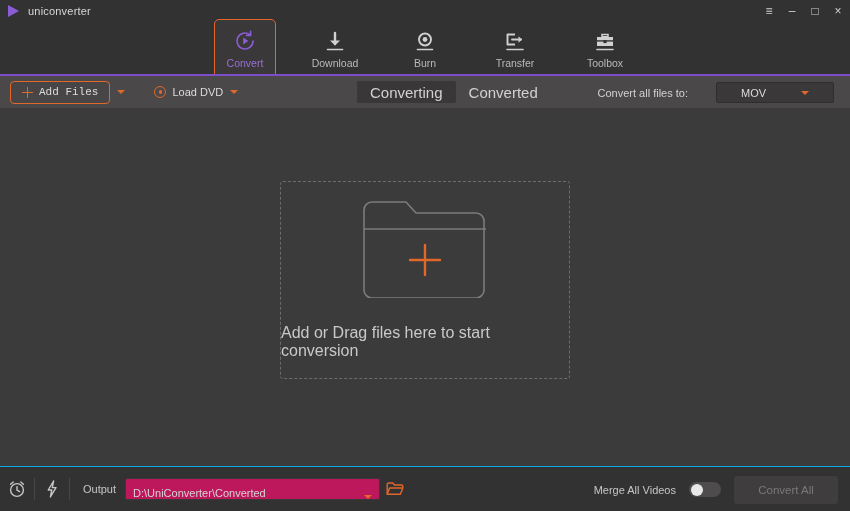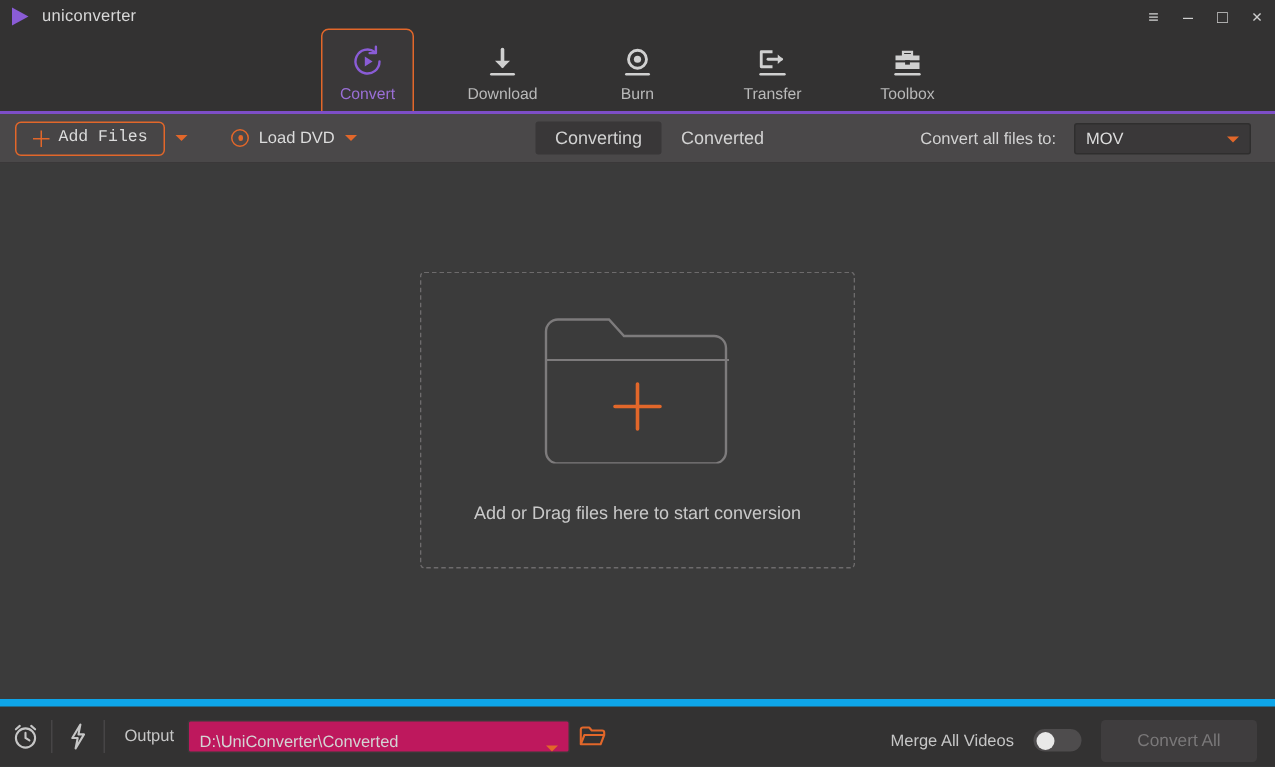--- a/index.html
+++ b/index.html
@@ -106,7 +106,7 @@
   }
   .seg {
     padding: 0 13px; display: flex; align-items: center;
-    font-size: 12px; color: #d2d2d2; cursor: pointer;
+    font-size: 15px; color: #d2d2d2; cursor: pointer;
     background: transparent; border-radius: 2px;
   }
   .seg.active { background: #393738; }

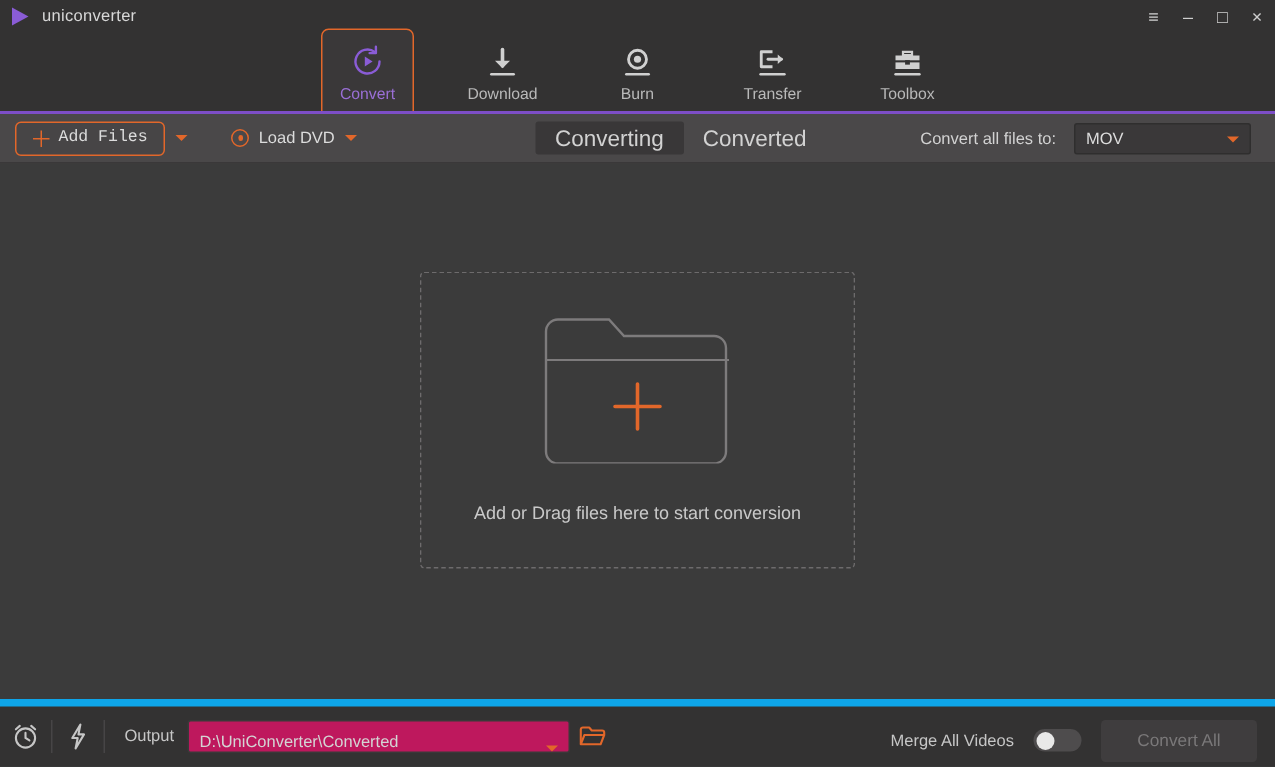--- a/index.html
+++ b/index.html
@@ -120,7 +120,7 @@
     width: 118px; height: 21px; background: #3a3839;
     border: 1px solid #2f2e2e; border-radius: 2px;
     display: flex; align-items: center; justify-content: space-between;
-    padding: 0 7px; cursor: pointer;
+    padding: 0 24px; cursor: pointer; margin-left: 16px;
   }
   .fmt-select .val { font-size: 11px; color: #dcdcdc; }
 

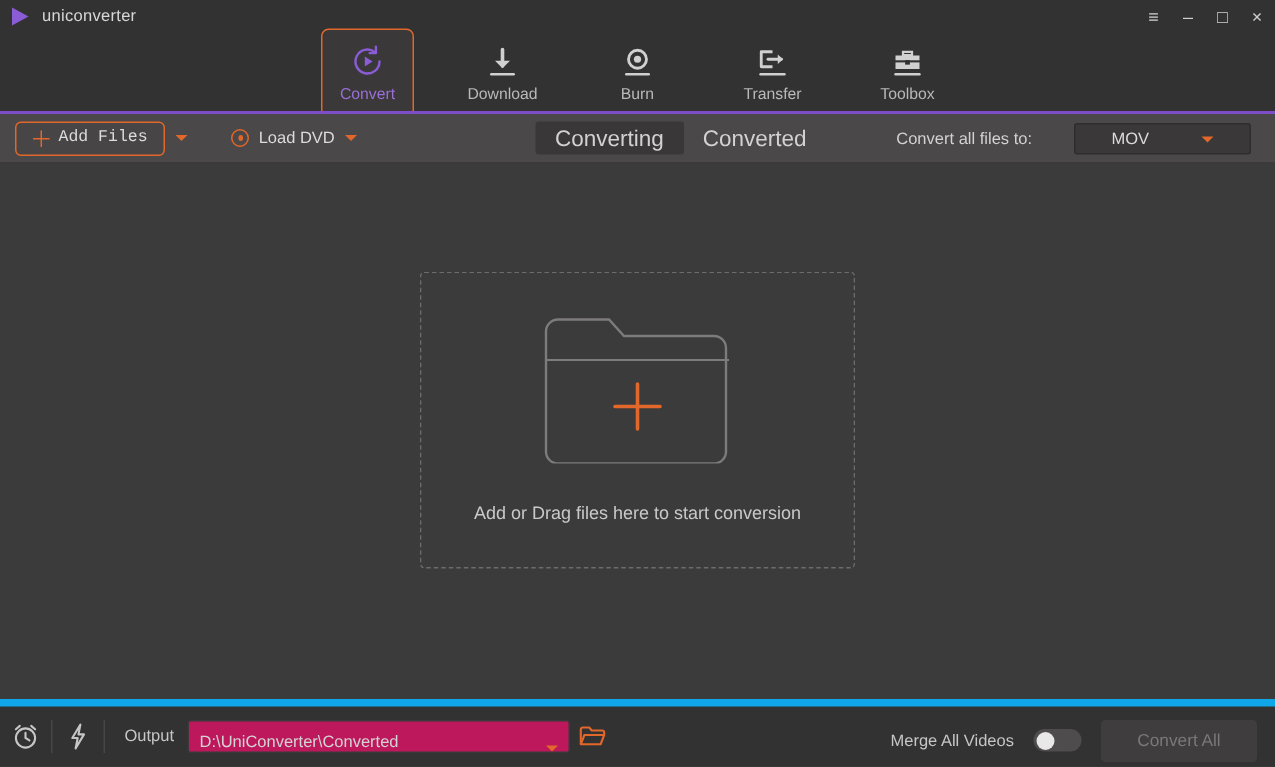--- a/index.html
+++ b/index.html
@@ -138,7 +138,7 @@
     margin-top: -16px; cursor: pointer;
   }
   .folder-ico { position: relative; width: 126px; height: 98px; }
-  .dz-text { font-size: 12px; color: #c9c9c9; margin-top: 26px; }
+  .dz-text { font-size: 16px; color: #c9c9c9; margin-top: 26px; }
 
   
   .bottombar {

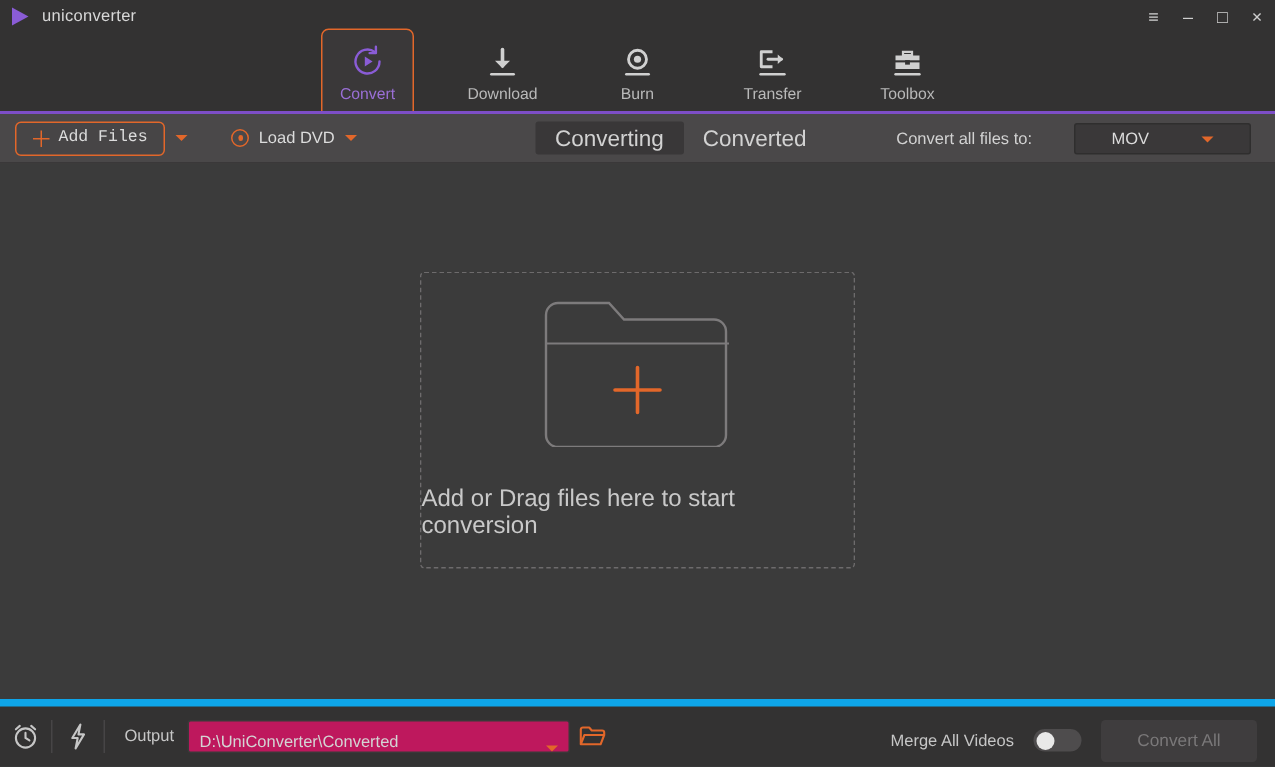--- a/index.html
+++ b/index.html
@@ -144,7 +144,7 @@
   .bottombar {
     height: 45px; flex: 0 0 45px; background: #333232;
     display: flex; align-items: center; position: relative;
-    border-top: 5px solid #0ea5e9;
+    border-top: 1px solid #0ea5e9;
   }
   .bb-ico {
     width: 34px; height: 45px; display: flex;

